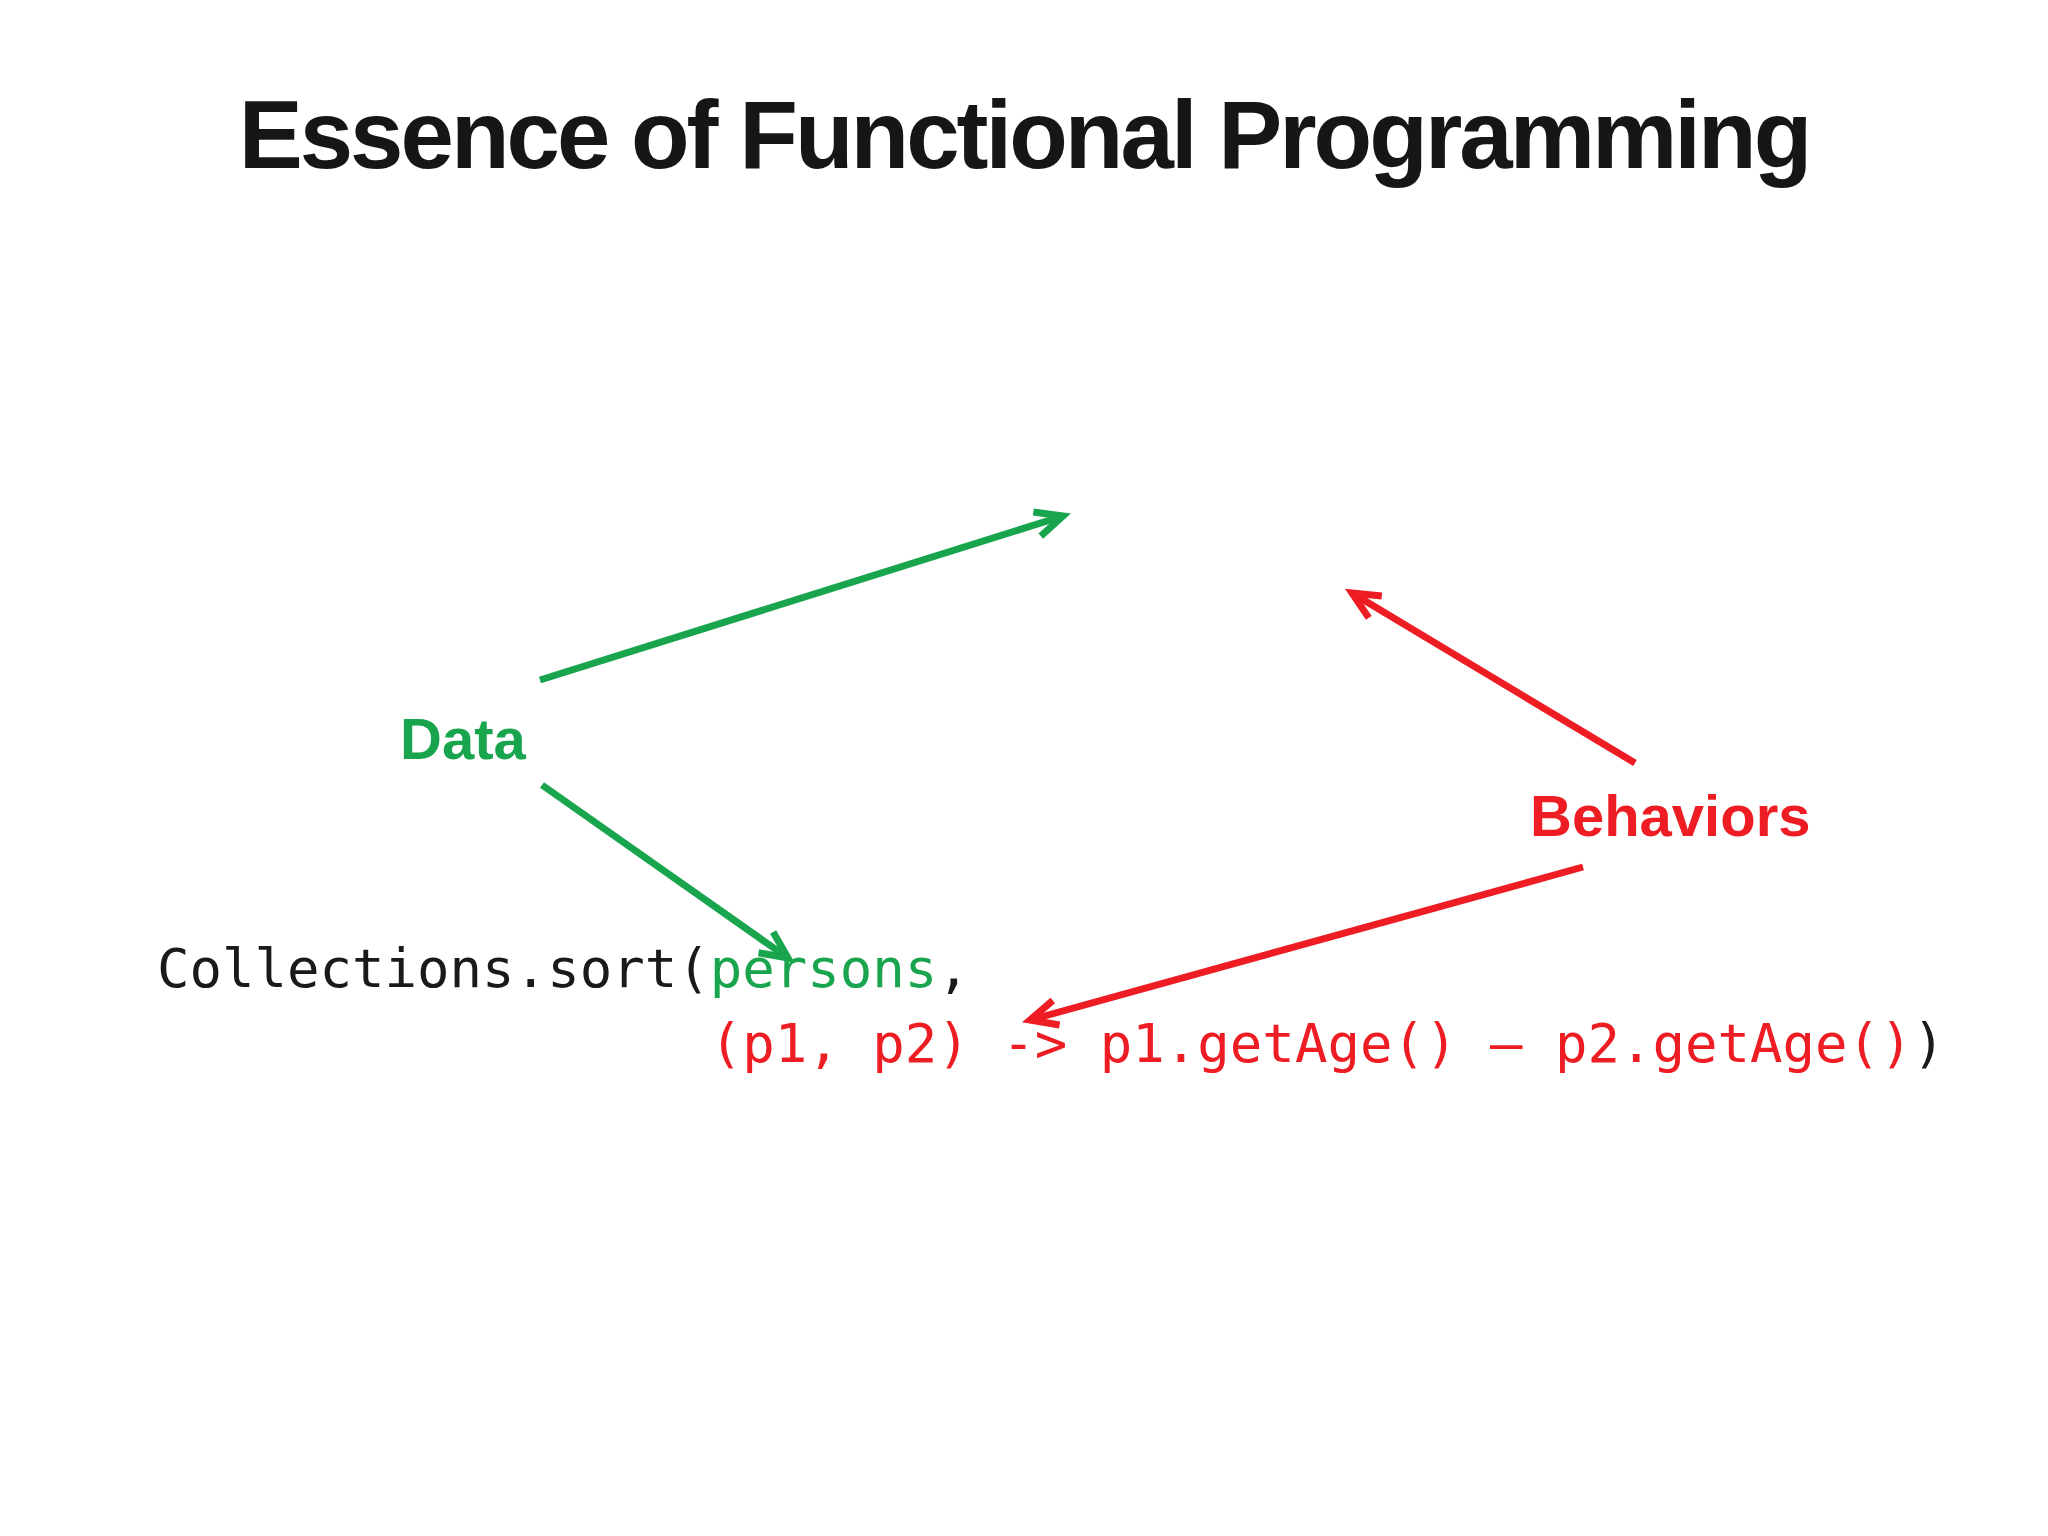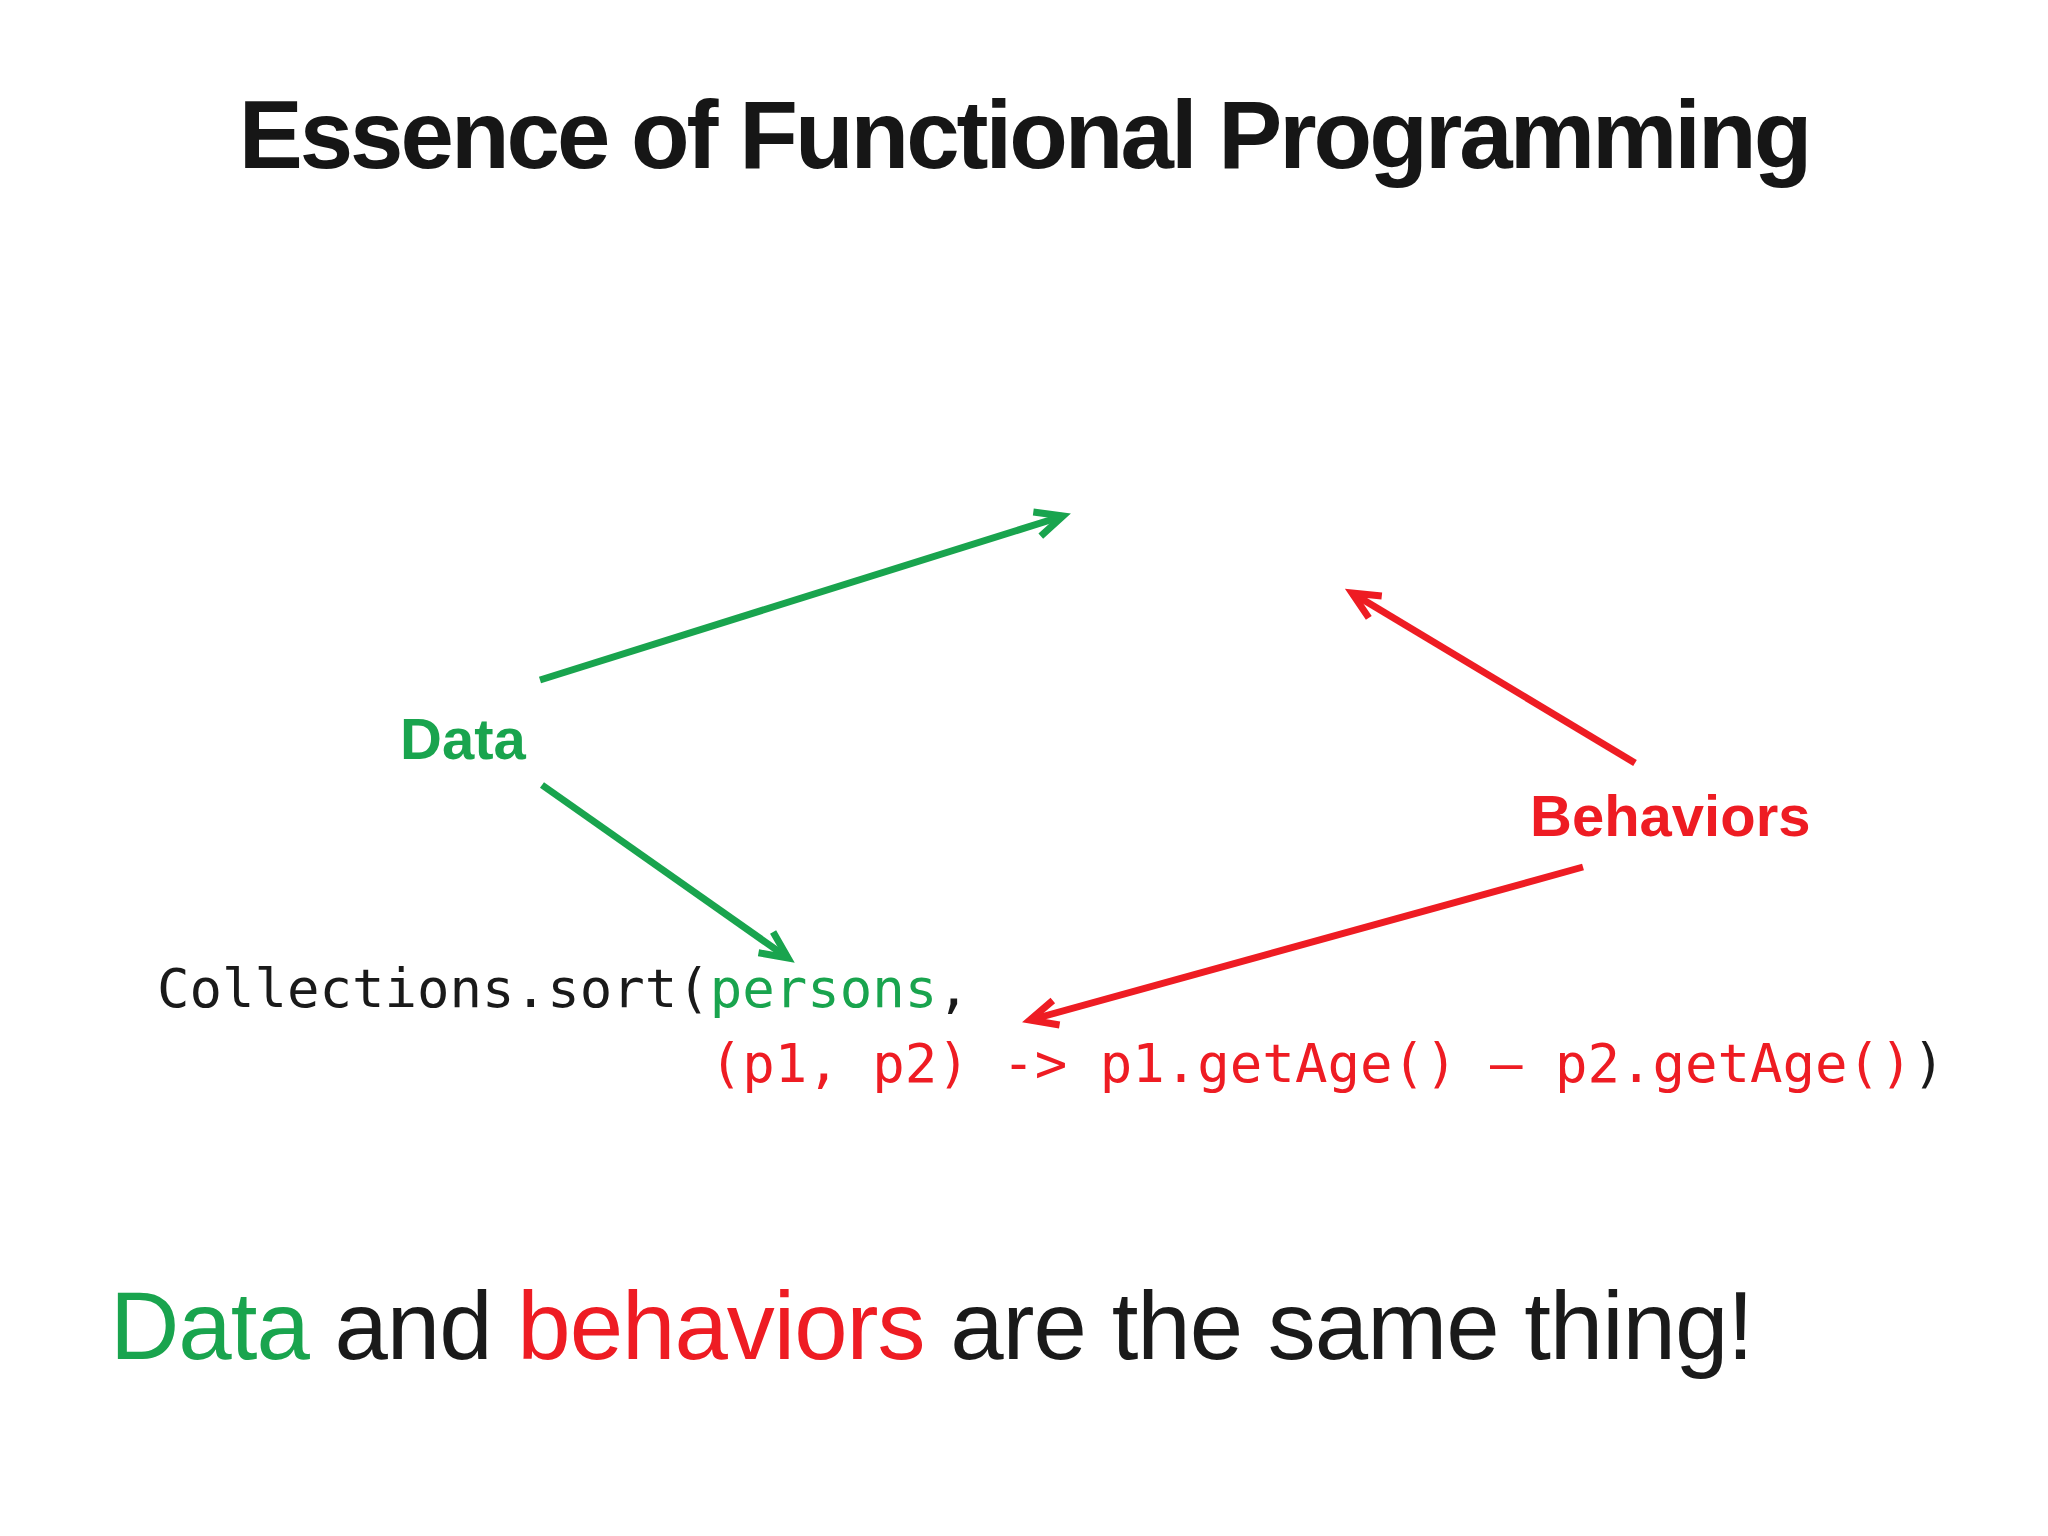--- a/index.html
+++ b/index.html
@@ -30,7 +30,7 @@
     color:#1a1a1a;
   }
   .code-sig{left:172px;top:434px;}
-  .code-call{left:157px;top:951px;}
+  .code-call{left:157px;top:931px;}
   .k{color:#1a1a1a;}
   .g{color:#19A44E;}
   .r{color:#EE1C23;}

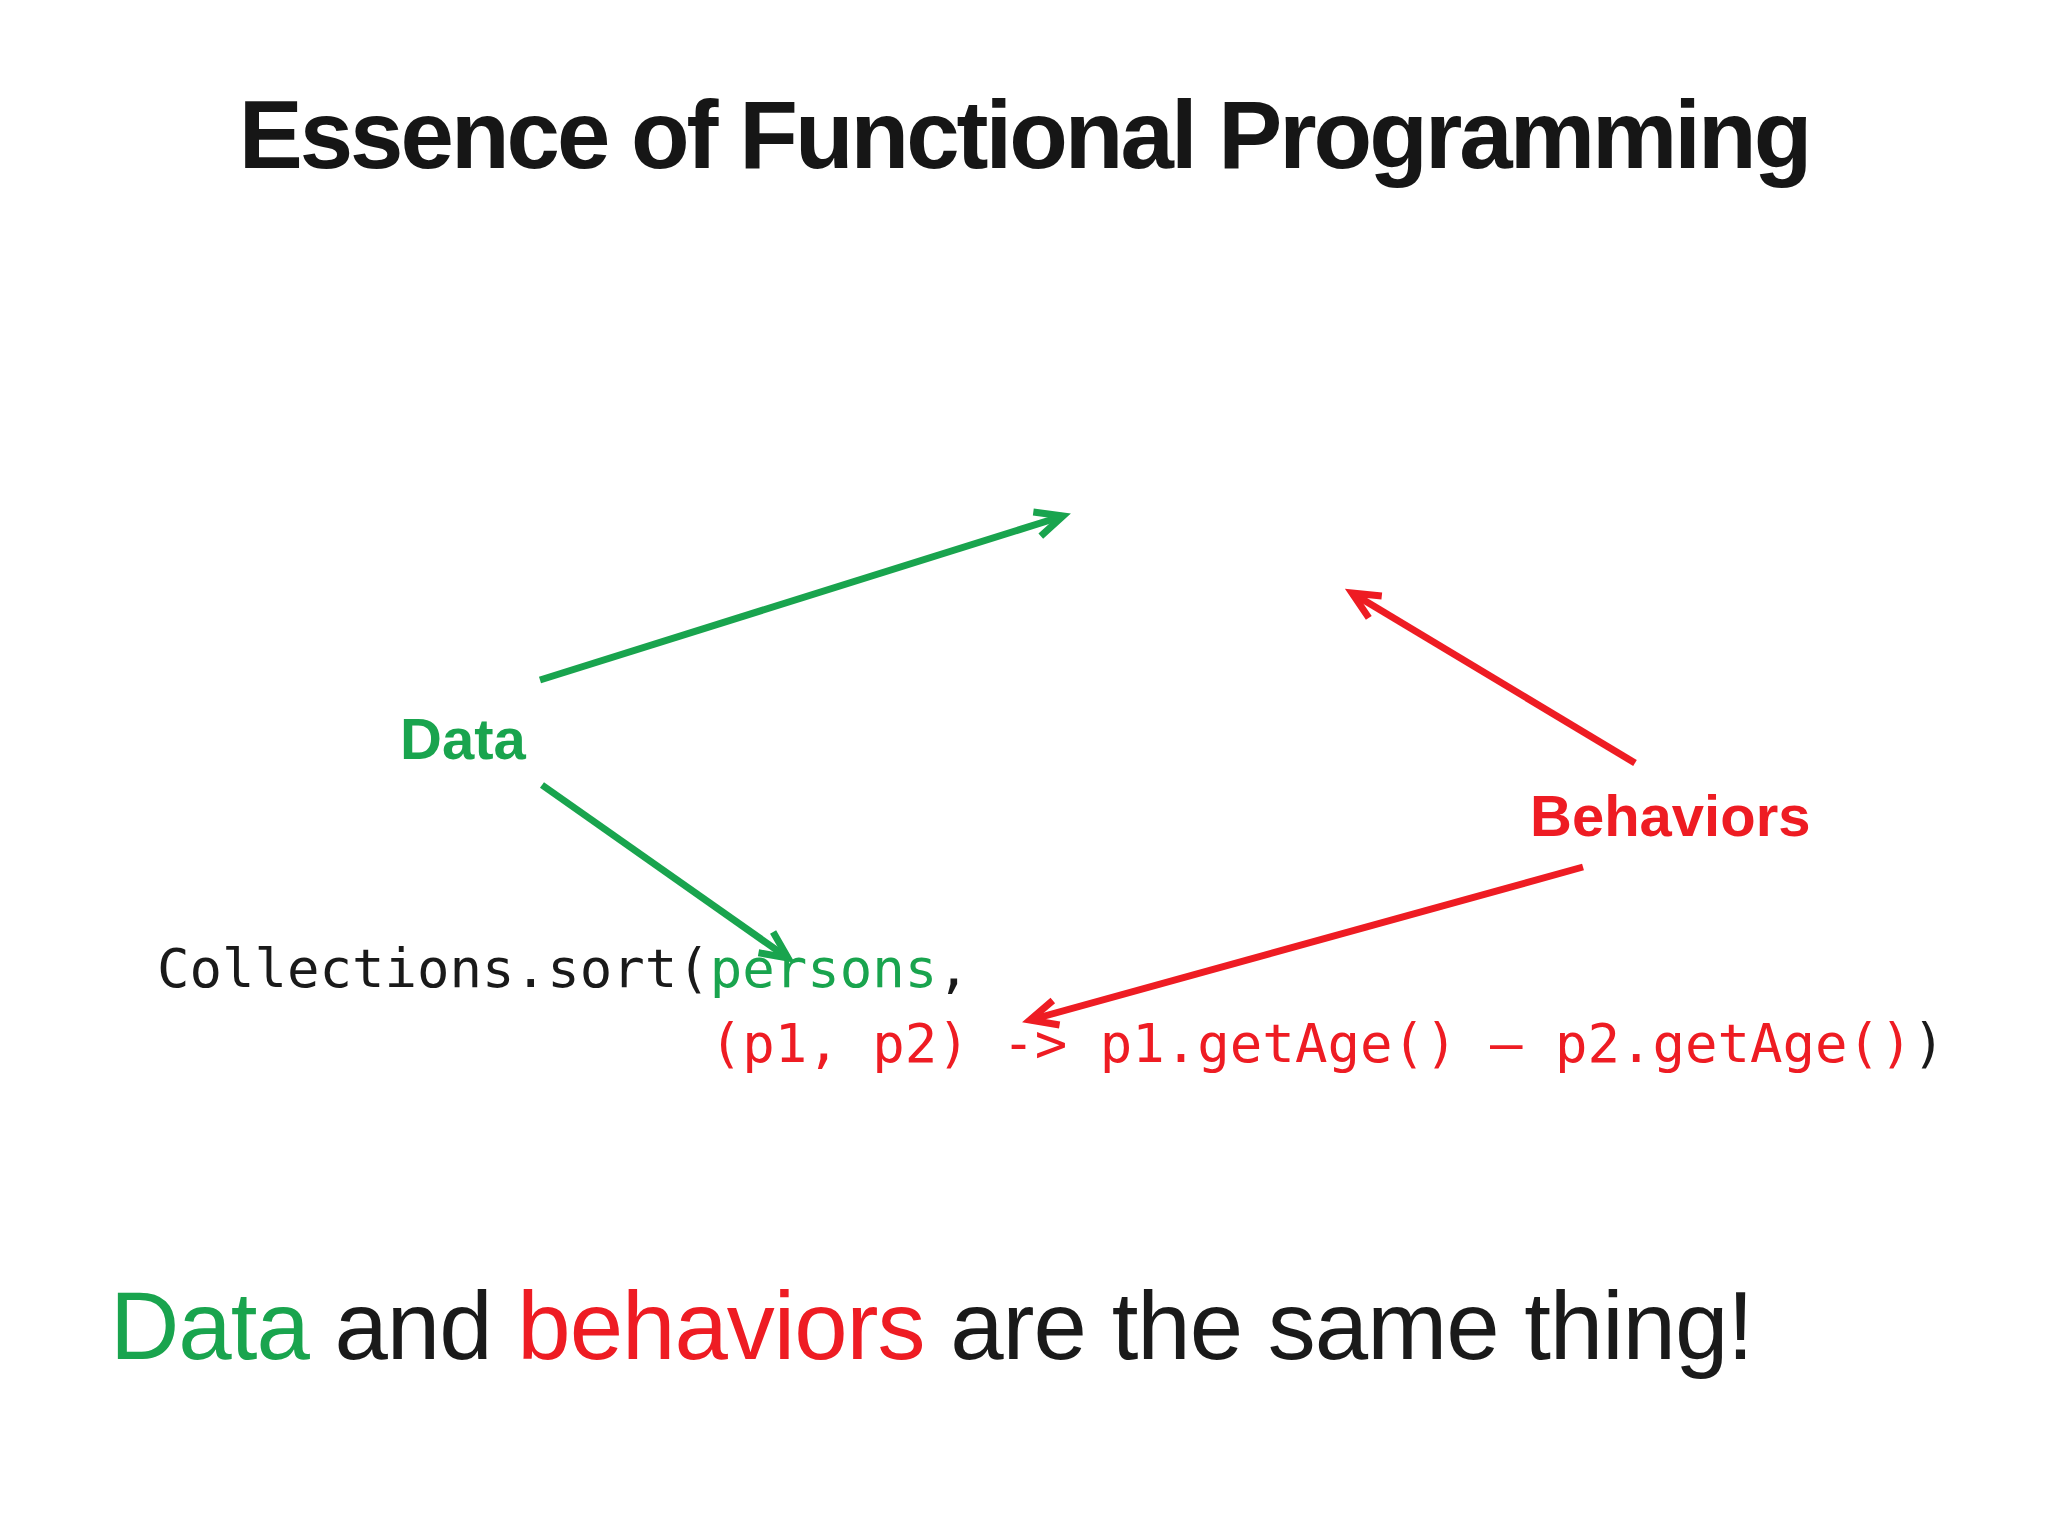--- a/index.html
+++ b/index.html
@@ -99,7 +99,6 @@
   <pre class="code code-call"><span class="k">Collections.sort(</span><span class="g">persons</span><span class="k">,</span>
 <span class="k">                 </span><span class="r">(p1, p2) -&gt; p1.getAge() – p2.getAge()</span><span class="k">)</span></pre>
 
-  <p class="conclusion"><span class="g">Data</span><span class="k"> and </span><span class="r">behaviors</span><span class="k"> are the same thing!</span></p>
 
 </div>
 

